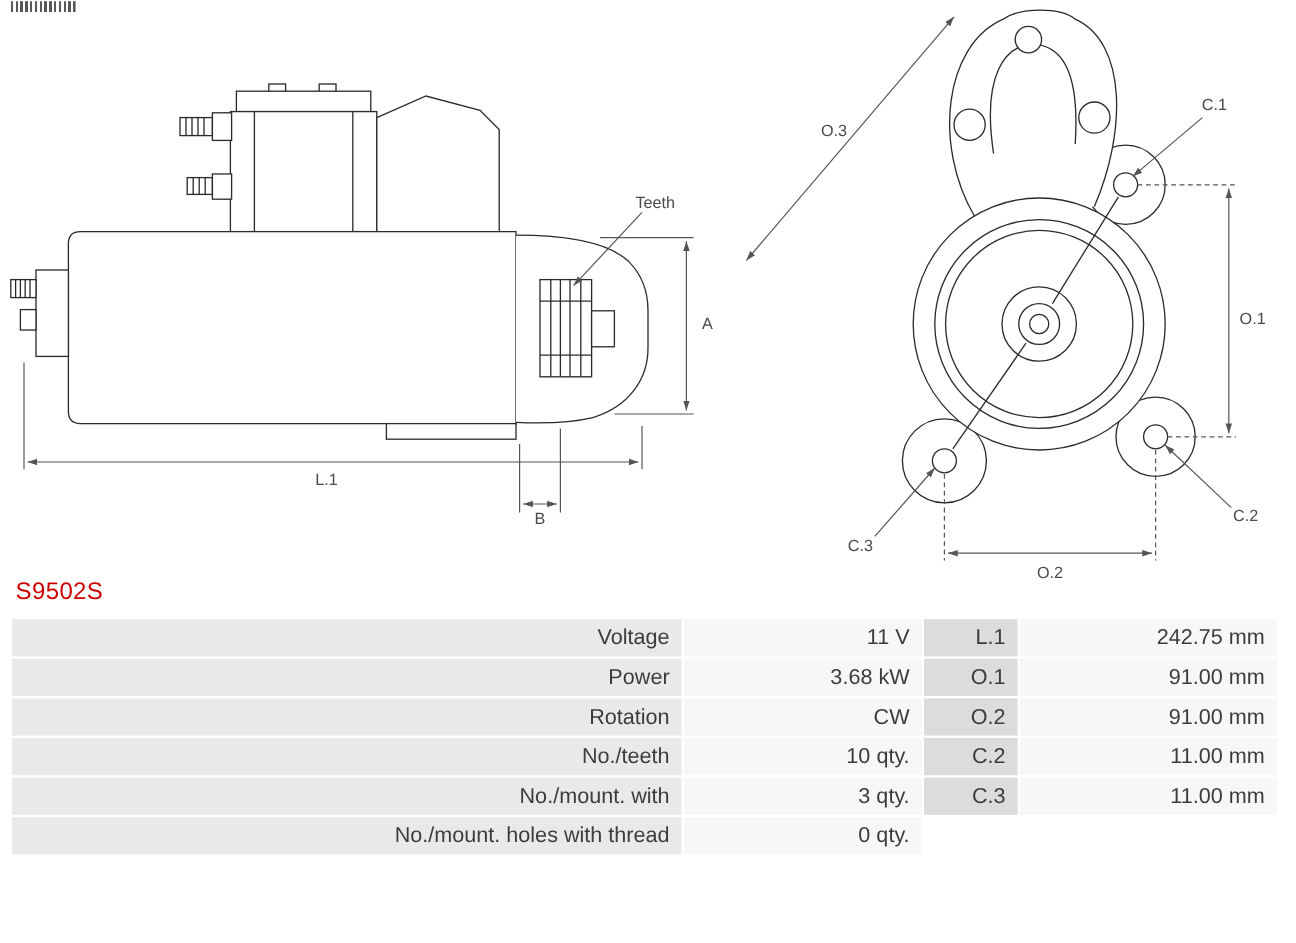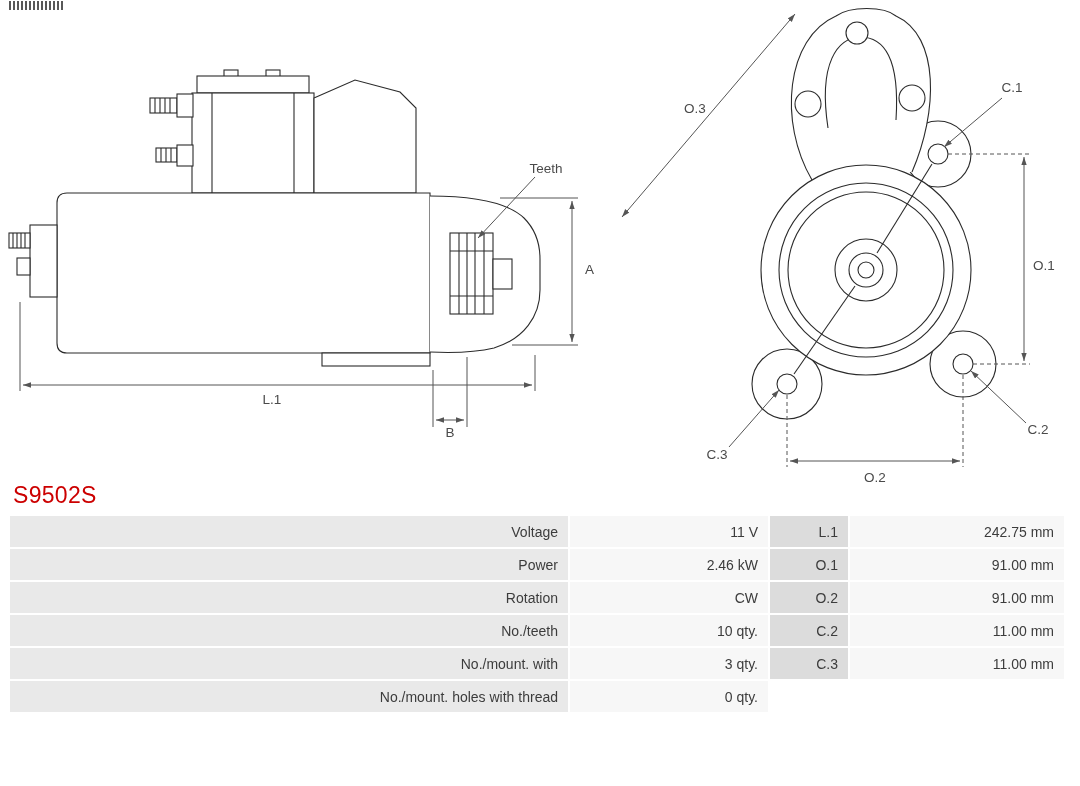--- a/index.html
+++ b/index.html
@@ -19,7 +19,7 @@
   }
   .part-number {
     position:absolute; left:13px; top:482px;
-    font-size:23px; color:#cc0000; letter-spacing:.3px;
+    font-size:20px; color:#cc0000; letter-spacing:.3px;
   }
   table.specs {
     position:absolute; left:8px; top:514px;

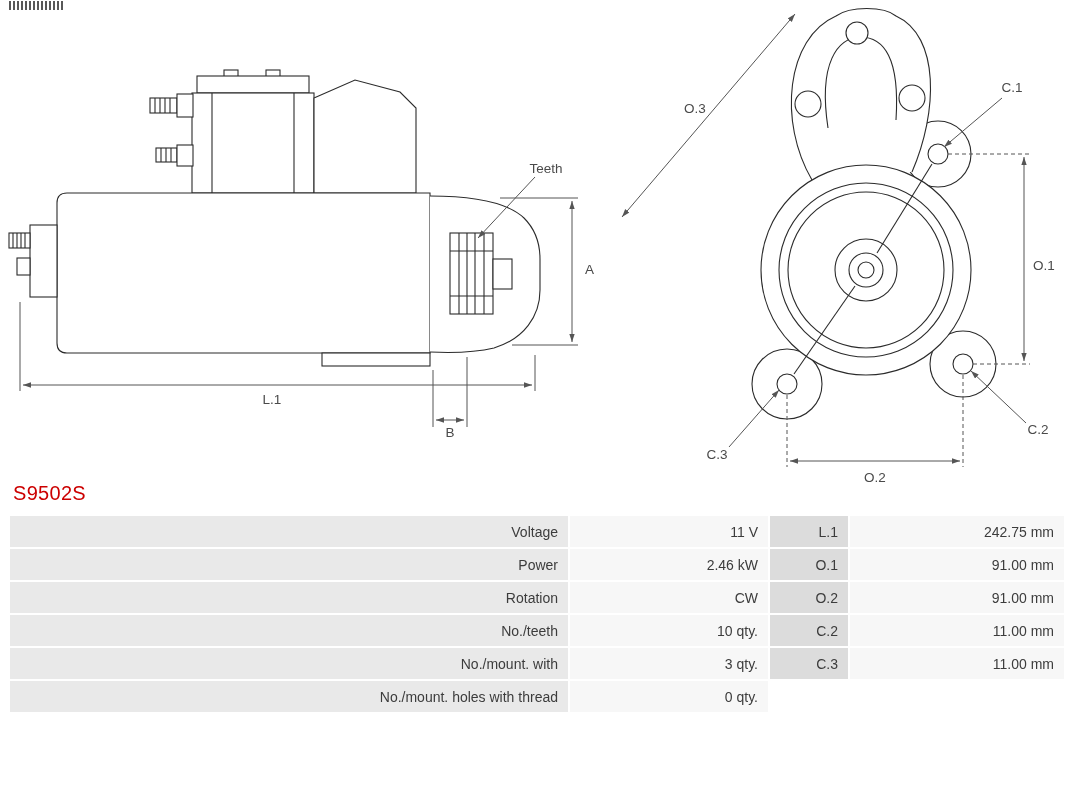--- a/index.html
+++ b/index.html
@@ -28,7 +28,7 @@
   }
   table.specs td {
     height:31px; padding:0 10px; text-align:right; vertical-align:middle;
-    font-size:14px; color:#3c3c3c; white-space:nowrap; overflow:hidden;
+    font-size:18px; color:#3c3c3c; white-space:nowrap; overflow:hidden;
   }
   td.c-label    { width:538px; background:#e9e9e9; }
   td.c-value    { width:178px; background:#f7f7f7; }

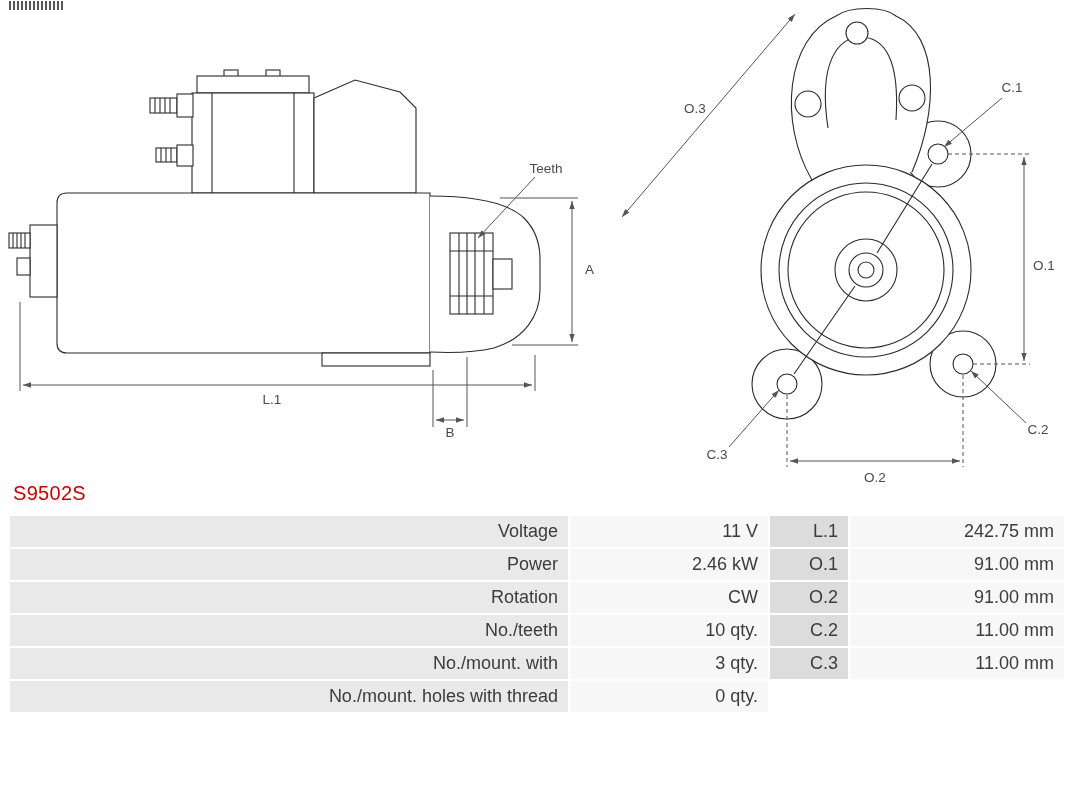--- a/index.html
+++ b/index.html
@@ -173,7 +173,7 @@
       </tr>
       <tr>
         <td class="c-label">Power</td>
-        <td class="c-value">2.46 kW</td>
+        <td class="c-value">3.68 kW</td>
         <td class="c-dim">O.1</td>
         <td class="c-dimvalue">91.00 mm</td>
       </tr>

